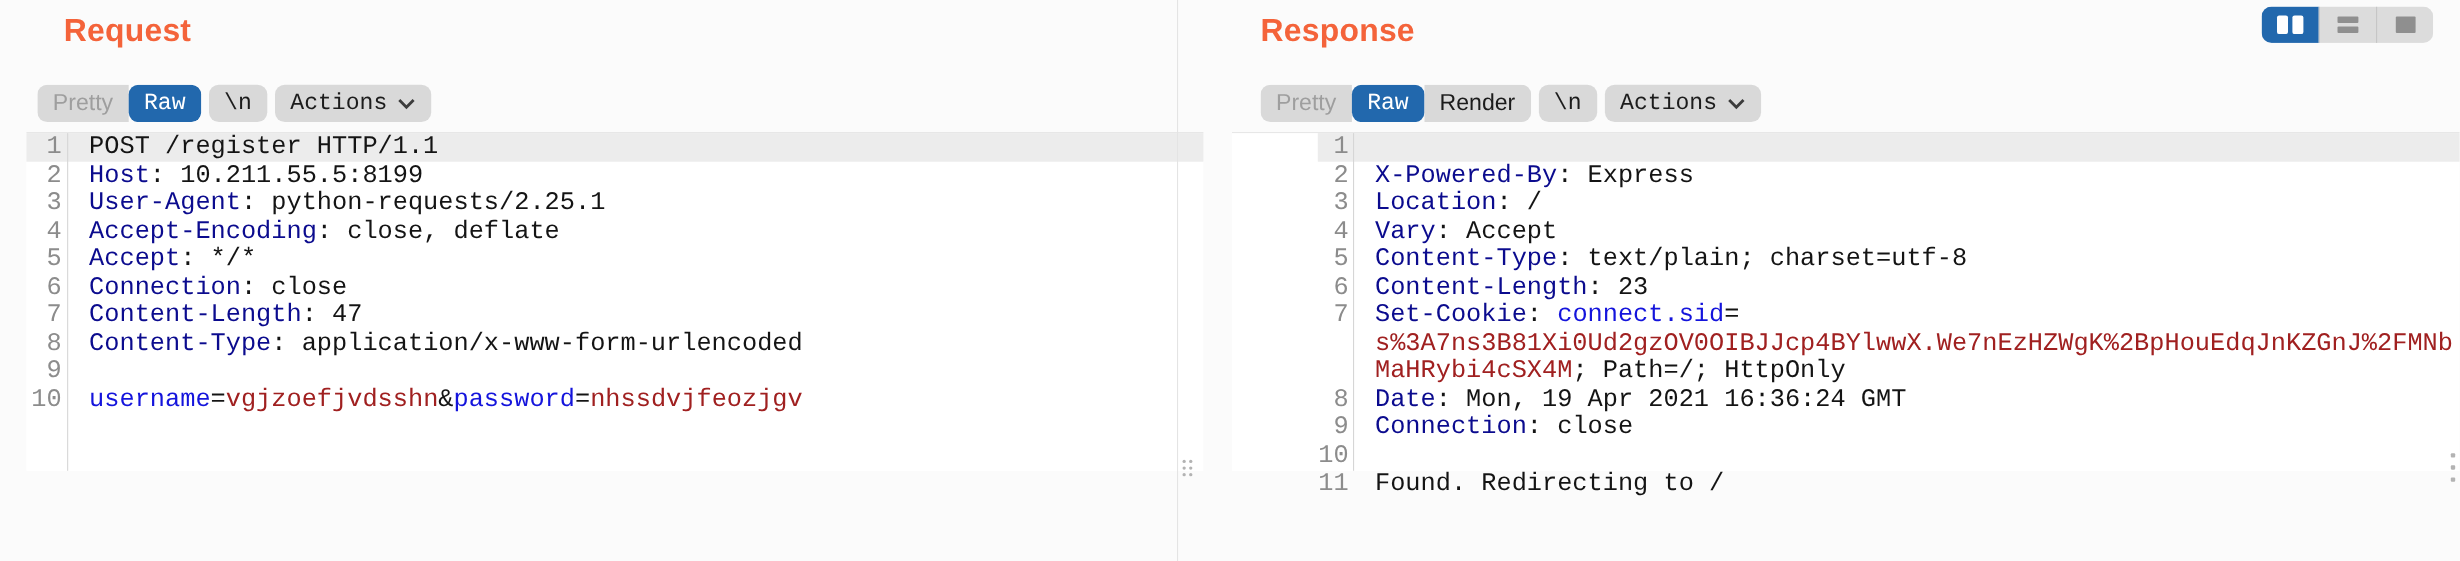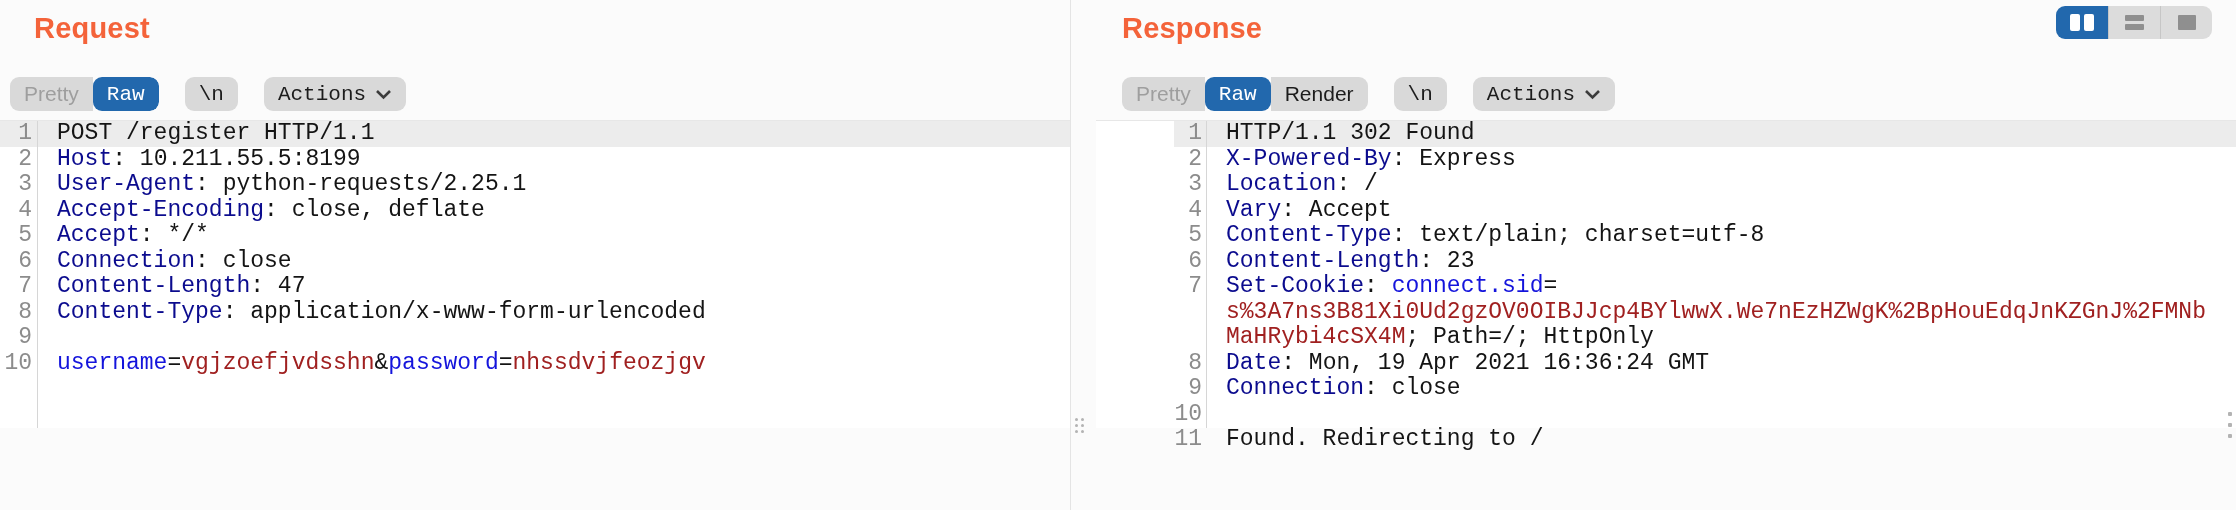--- a/index.html
+++ b/index.html
@@ -22,7 +22,7 @@
     --syntax-param-name:#1414dc;
     --syntax-value:#a02020;
   }
-  .panel{position:absolute;top:0;height:428px;}
+  .panel{position:absolute;top:0;height:428px;margin-left:24px;}
   #request-panel{left:0;width:1070px;}
   #response-panel{left:1096px;width:1165px;}
   .panel-divider{position:absolute;left:1070px;top:0;width:1px;height:510px;background:#e4e4e4;}

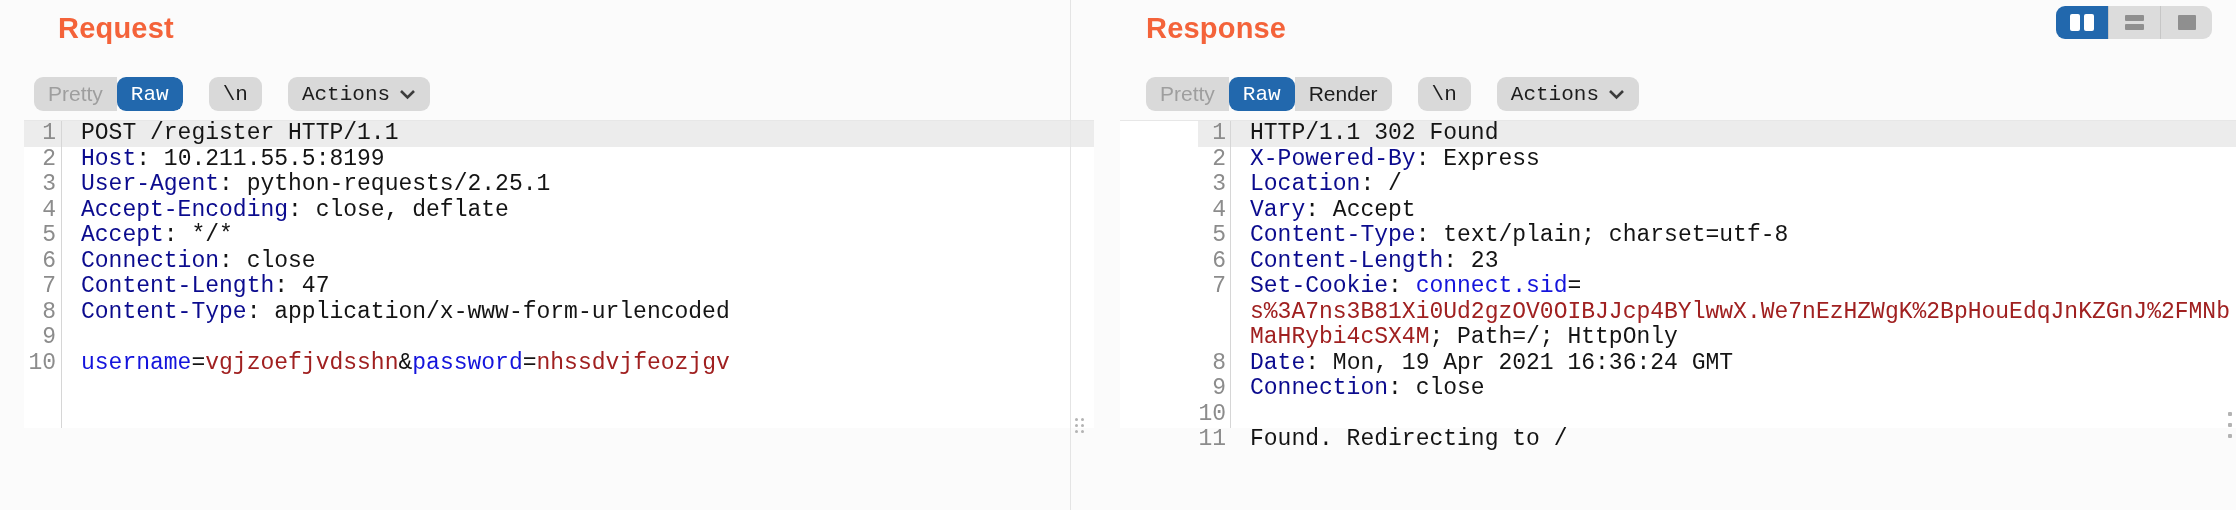--- a/index.html
+++ b/index.html
@@ -34,7 +34,7 @@
   #request-panel .panel-title{left:34px;}
   #response-panel .panel-title{left:26px;}
 
-  .tabs{position:absolute;top:77px;display:flex;gap:26px;align-items:center;}
+  .tabs{position:absolute;top:77px;display:flex;gap:7px;align-items:center;}
   #request-panel .tabs{left:10px;}
   #response-panel .tabs{left:26px;}
   .seg{display:flex;border-radius:9px;overflow:hidden;}

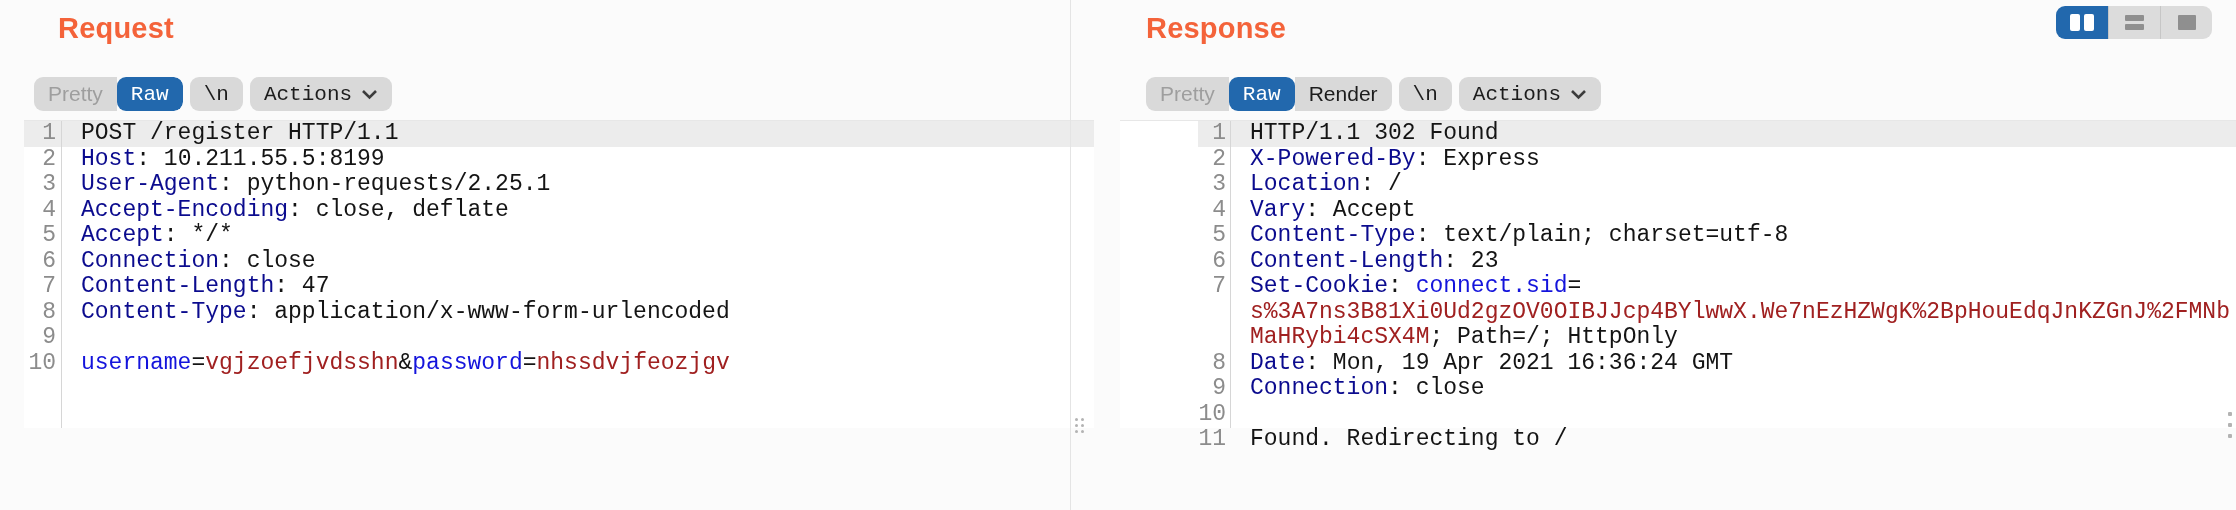--- a/index.html
+++ b/index.html
@@ -190,7 +190,7 @@
     </div>
   <div class="editor">
     <div class="rows" id="resp-rows">
-        <div class="row hl"><span class="num">1</span><span class="code"><span class="c-plain">HTTP/1.1 302 Found</span></span></div>
+        <div class="row hl"><span class="num">1</span></div>
         <div class="row"><span class="num">2</span><span class="code"><span class="c-header">X-Powered-By</span><span class="c-plain">: Express</span></span></div>
         <div class="row"><span class="num">3</span><span class="code"><span class="c-header">Location</span><span class="c-plain">: /</span></span></div>
         <div class="row"><span class="num">4</span><span class="code"><span class="c-header">Vary</span><span class="c-plain">: Accept</span></span></div>

